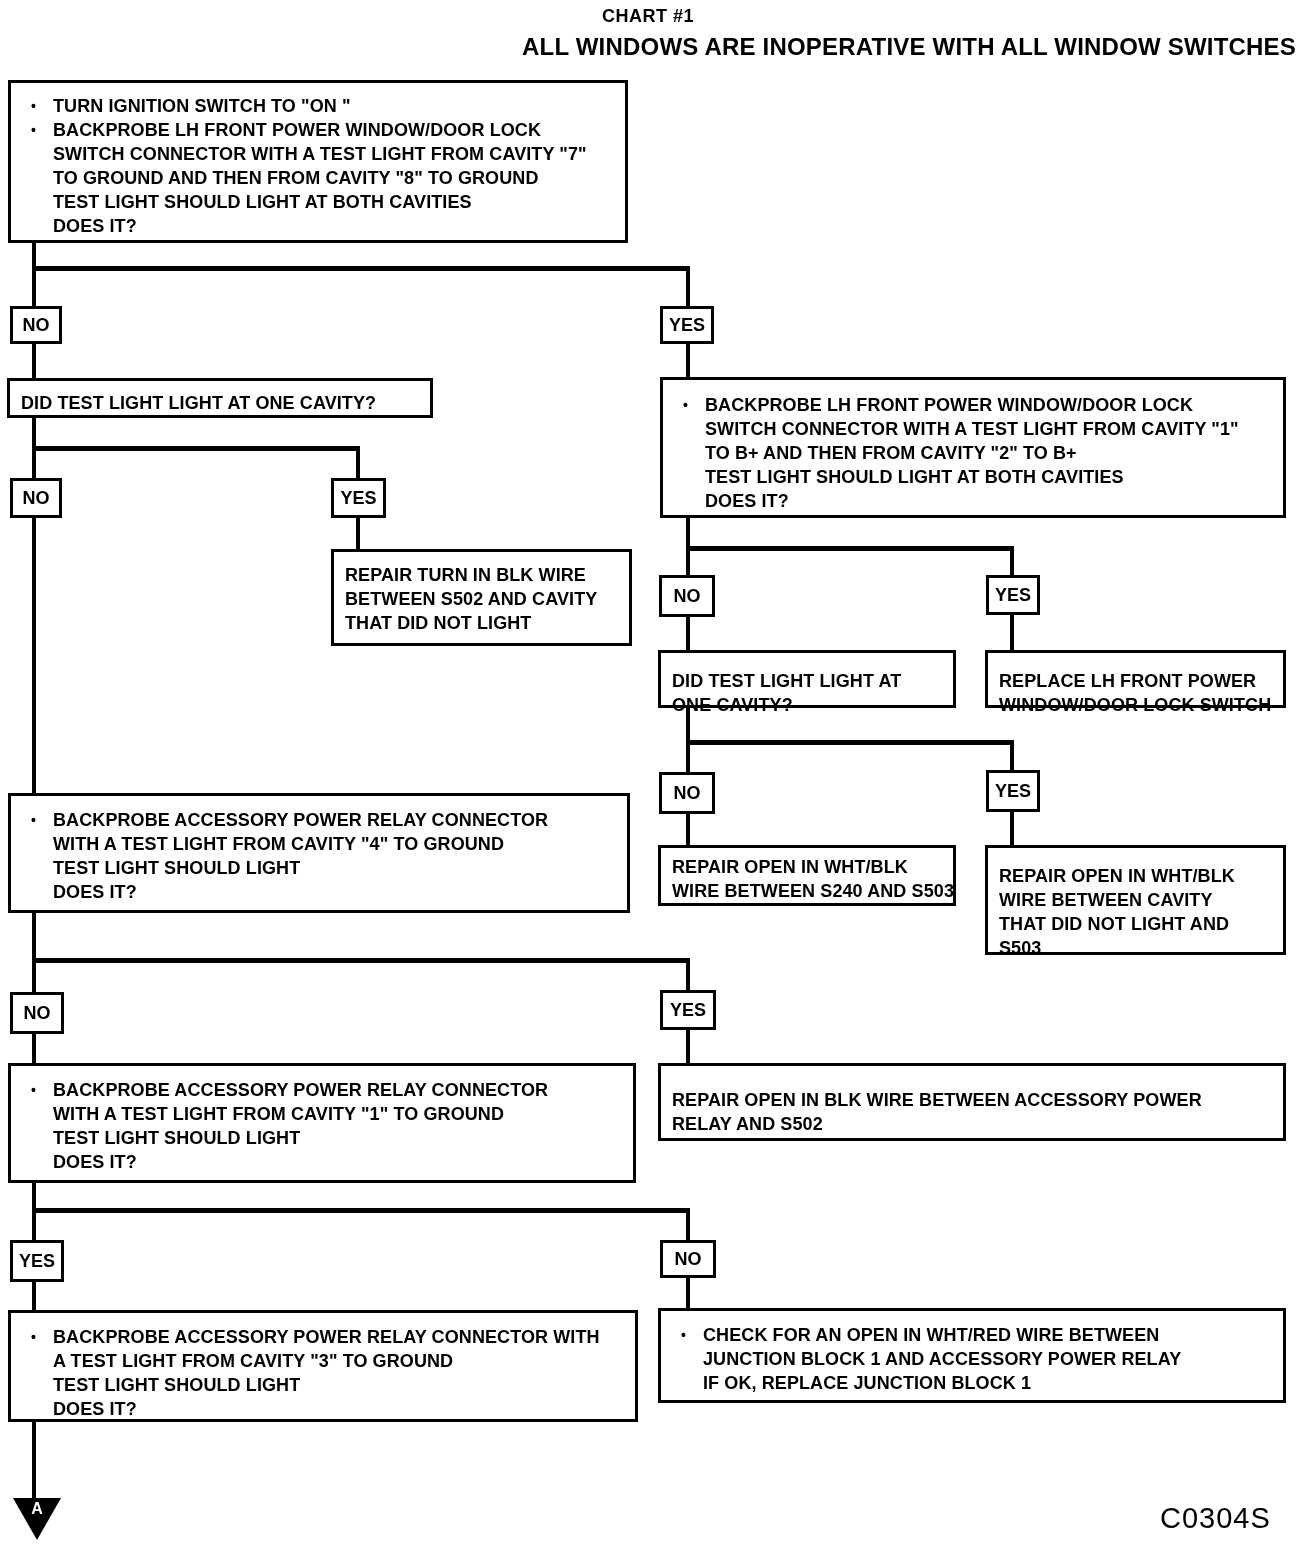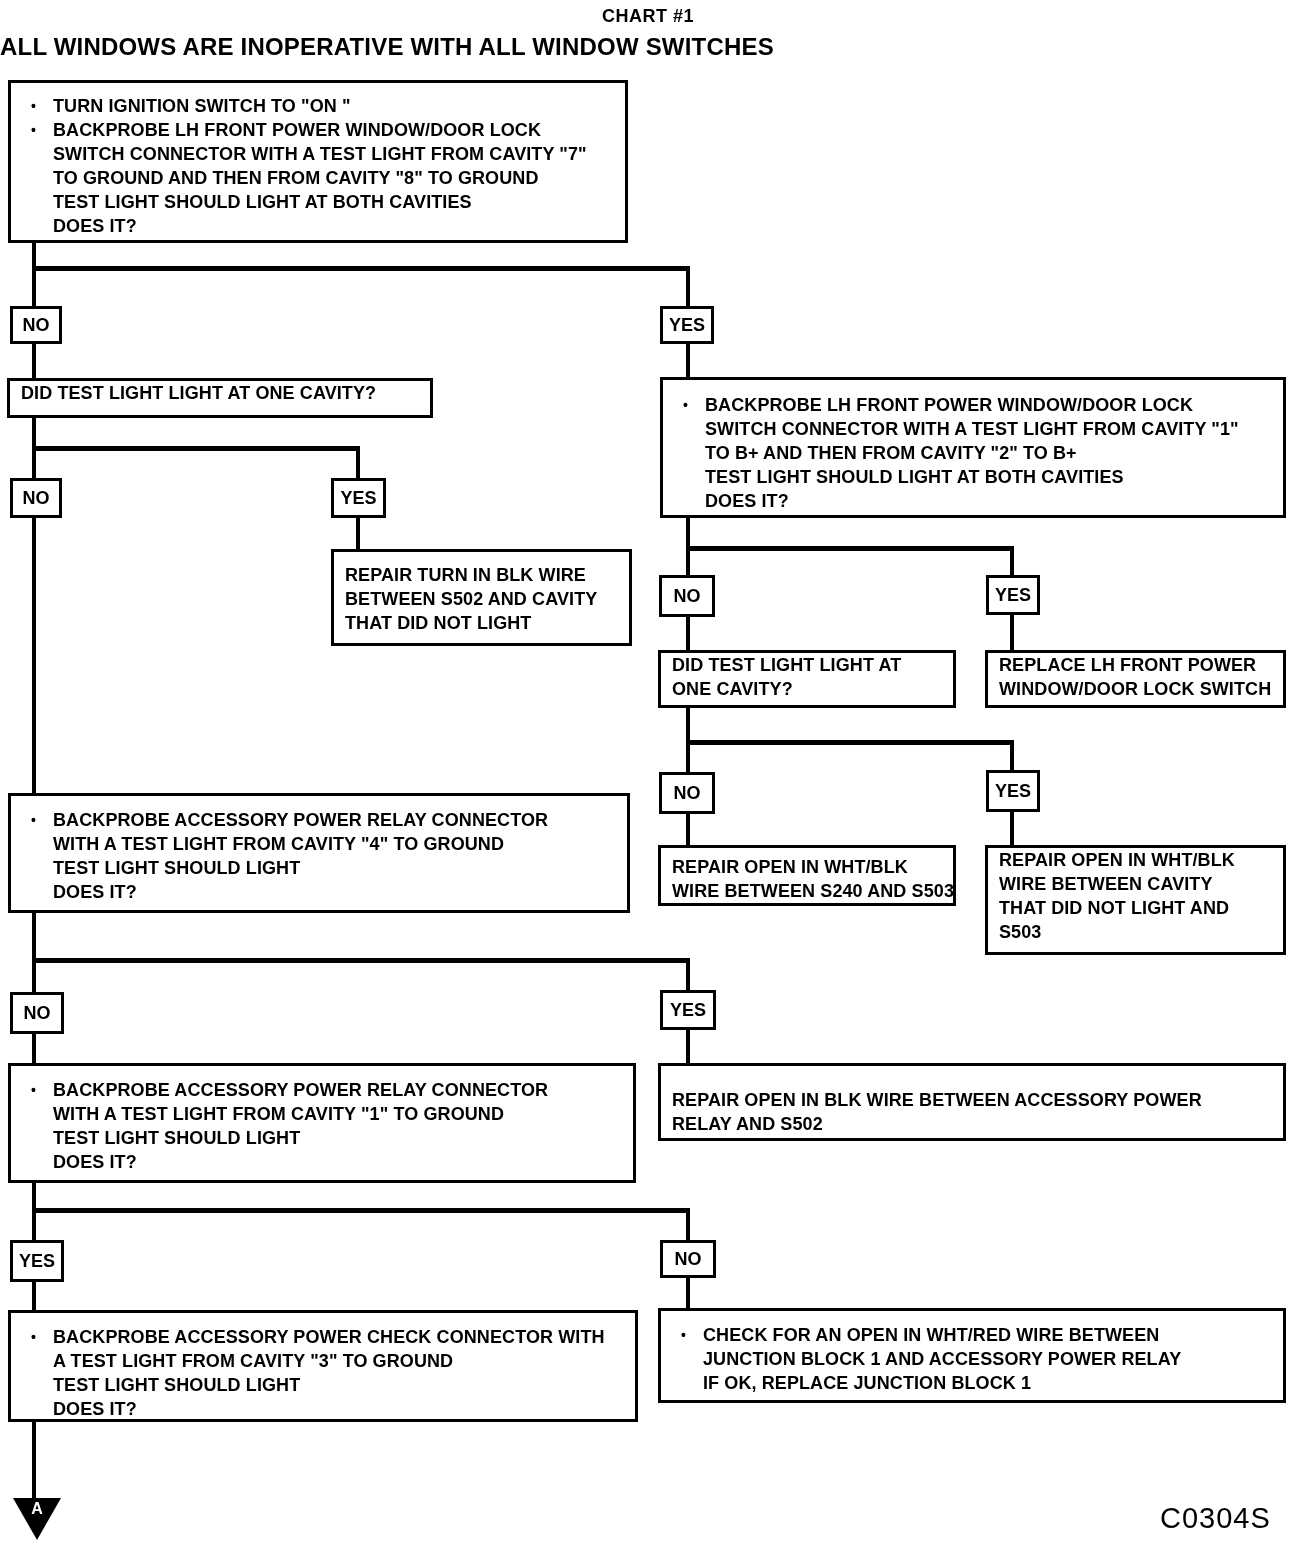--- a/index.html
+++ b/index.html
@@ -7,7 +7,7 @@
         font-family:"Liberation Sans",sans-serif;color:#000;overflow:hidden;}
   .chart-title{position:absolute;left:0;top:6px;width:1296px;text-align:center;
         font-size:18px;font-weight:700;letter-spacing:.5px;}
-  .chart-subtitle{position:absolute;left:0;top:33px;width:1296px;text-align:left;
+  .chart-subtitle{position:absolute;left:0;top:33px;width:1296px;text-align:right;
         font-size:24px;font-weight:700;letter-spacing:.2px;}
   .box{position:absolute;border:3px solid #000;background:#fff;box-sizing:border-box;
         font-size:18px;font-weight:700;line-height:24px;letter-spacing:.1px;}

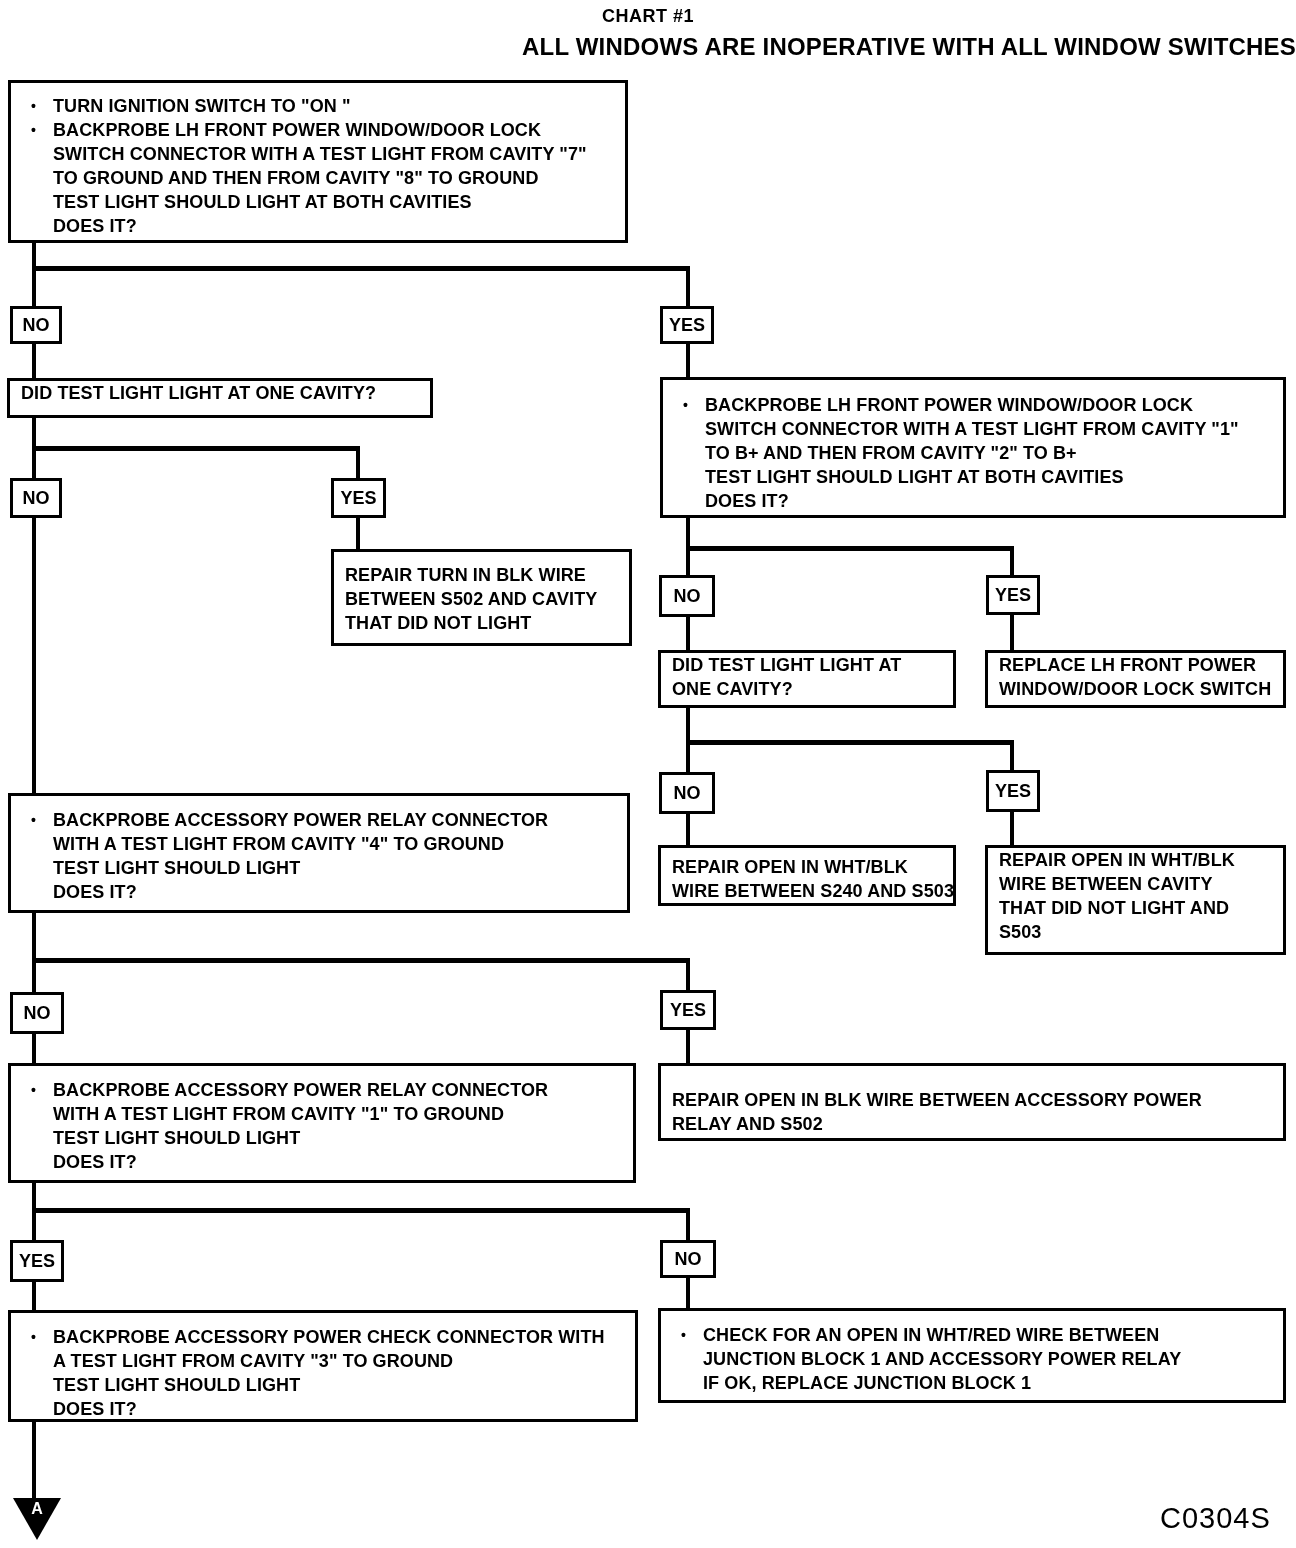--- a/index.html
+++ b/index.html
@@ -19,7 +19,7 @@
         font-size:18px;font-weight:700;}
   .vl{position:absolute;width:4px;background:#000;}
   .hl{position:absolute;height:5px;background:#000;}
-  .qline{display:flex;align-items:flex-start;height:100%;}
+  .qline{display:flex;align-items:flex-end;height:100%;}
   .tri{position:absolute;left:13px;top:1498px;width:0;height:0;
         border-left:24px solid transparent;border-right:24px solid transparent;
         border-top:42px solid #000;}

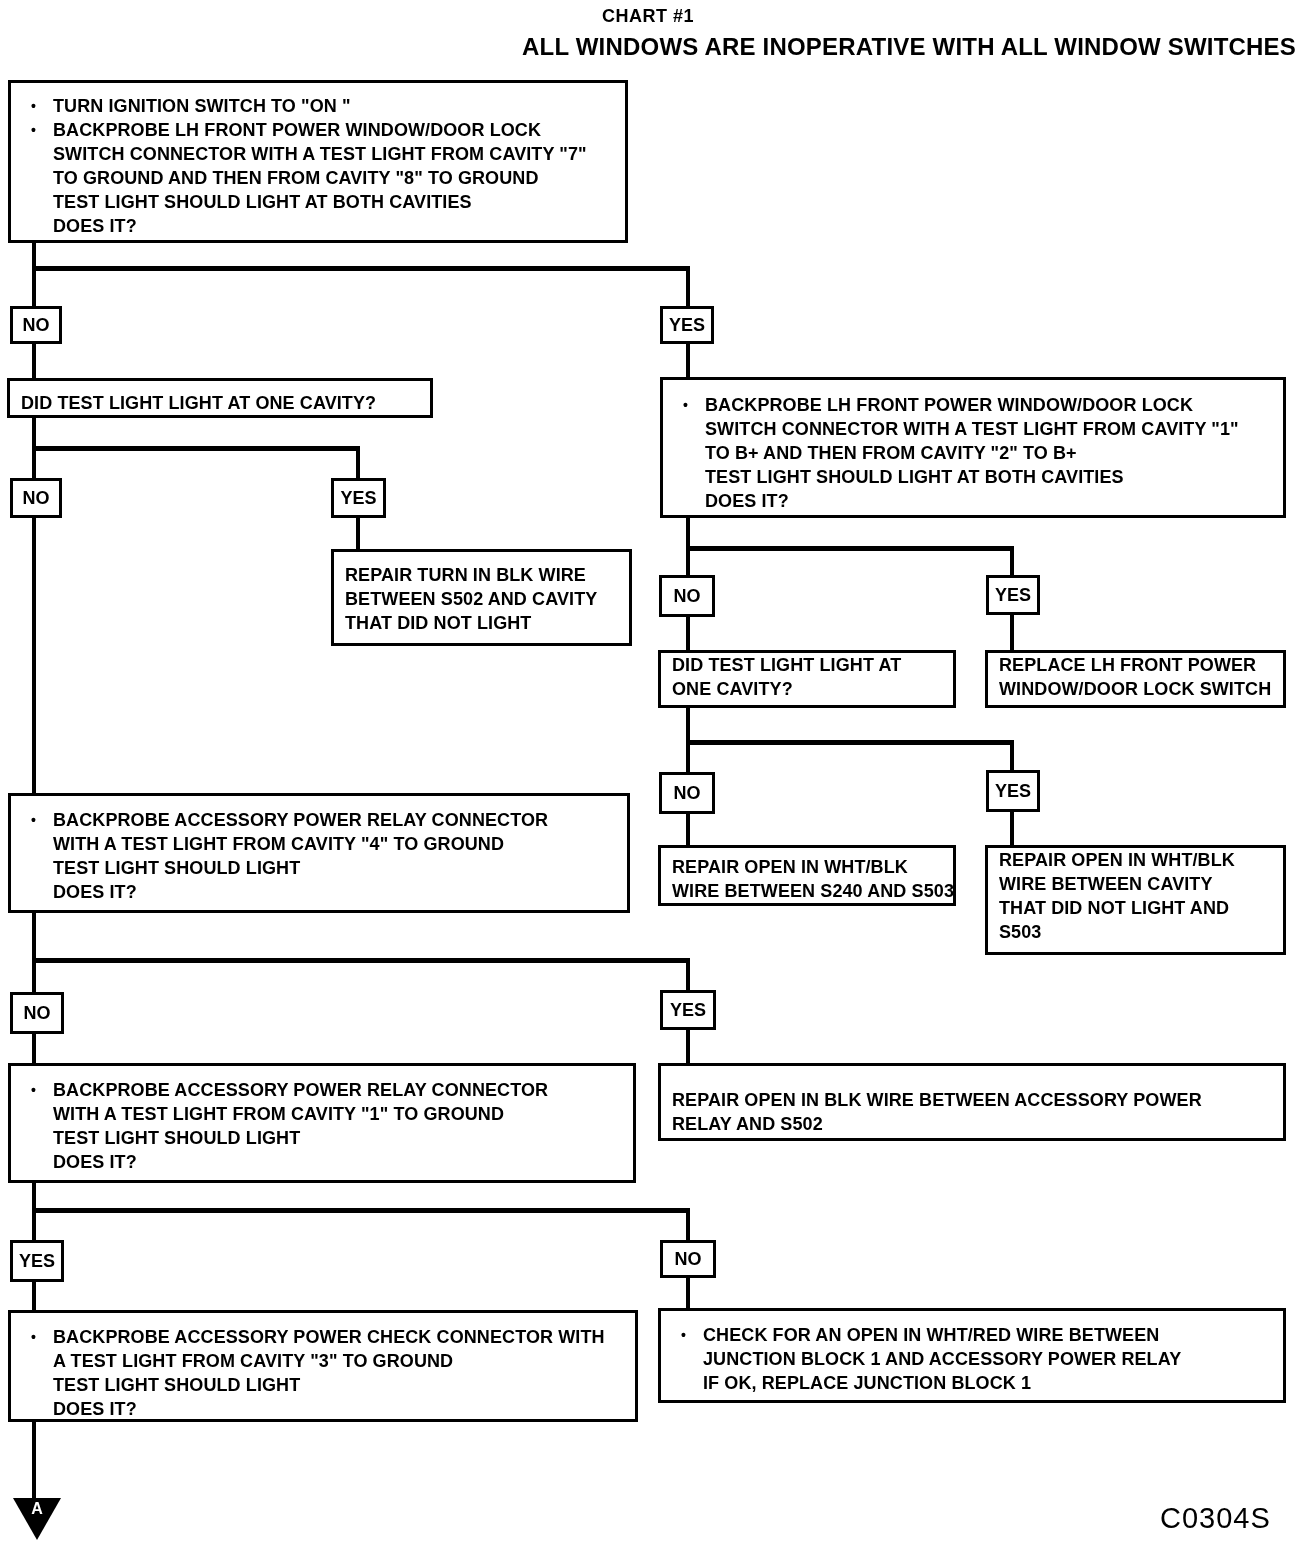--- a/index.html
+++ b/index.html
@@ -27,7 +27,7 @@
         color:#fff;font-size:16px;font-weight:700;}
   .fig-code{position:absolute;left:1160px;top:1502px;font-size:29px;font-weight:400;
         letter-spacing:1px;}
-  .pt8{padding-top:0;} .pt7{padding-top:7px;} .pt11{padding-top:11px;}
+  .pt8{padding-top:16px;} .pt7{padding-top:7px;} .pt11{padding-top:11px;}
   .pt12{padding-top:12px;} .pt13{padding-top:13px;} .pt14{padding-top:22px;}
 </style>
 </head>

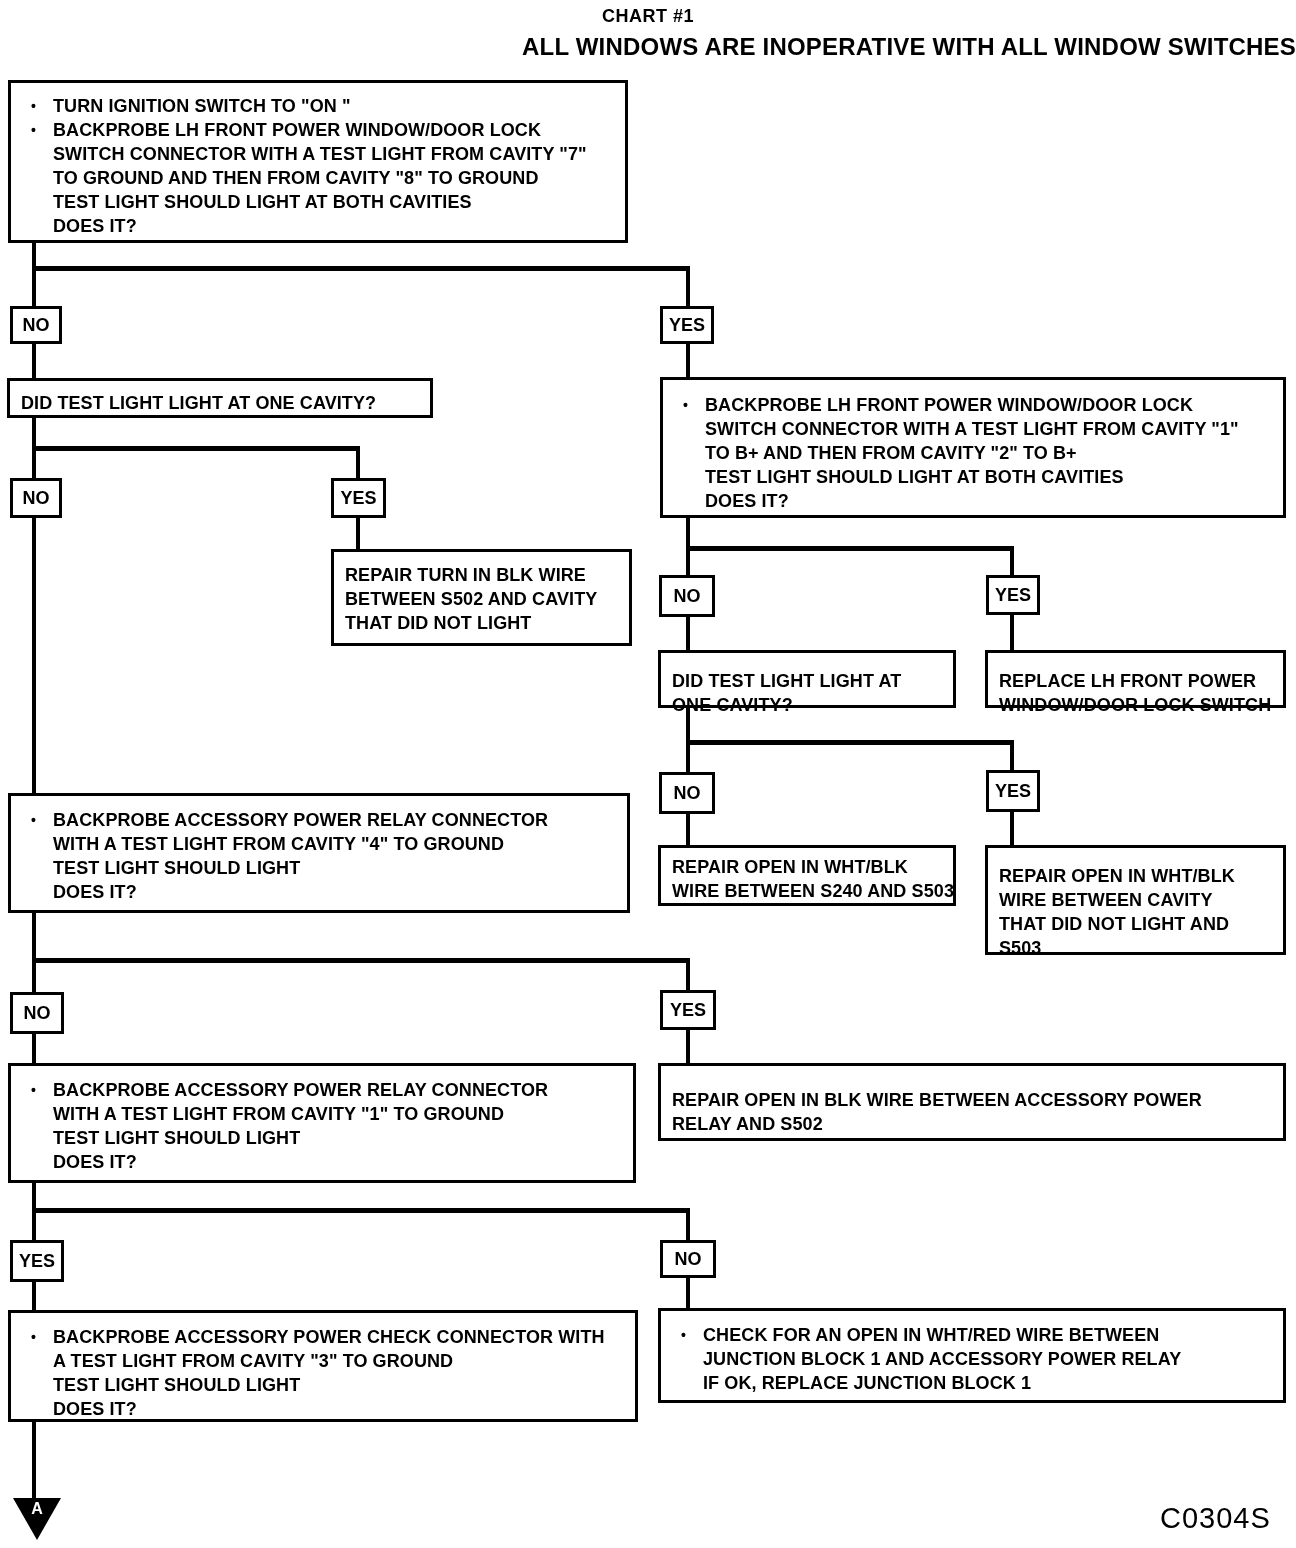--- a/index.html
+++ b/index.html
@@ -193,7 +193,7 @@
 
   <div class="vl" style="left:32px;top:1282px;height:28px"></div>
   <div class="box pt12" style="left:8px;top:1310px;width:630px;height:112px">
-    <div class="line"><span class="bullet">•</span><span>BACKPROBE ACCESSORY POWER CHECK CONNECTOR WITH</span></div>
+    <div class="line"><span class="bullet">•</span><span>BACKPROBE ACCESSORY POWER RELAY CONNECTOR WITH</span></div>
     <div class="line"><span>A TEST LIGHT FROM CAVITY "3" TO GROUND</span></div>
     <div class="line"><span>TEST LIGHT SHOULD LIGHT</span></div>
     <div class="line"><span>DOES IT?</span></div>

